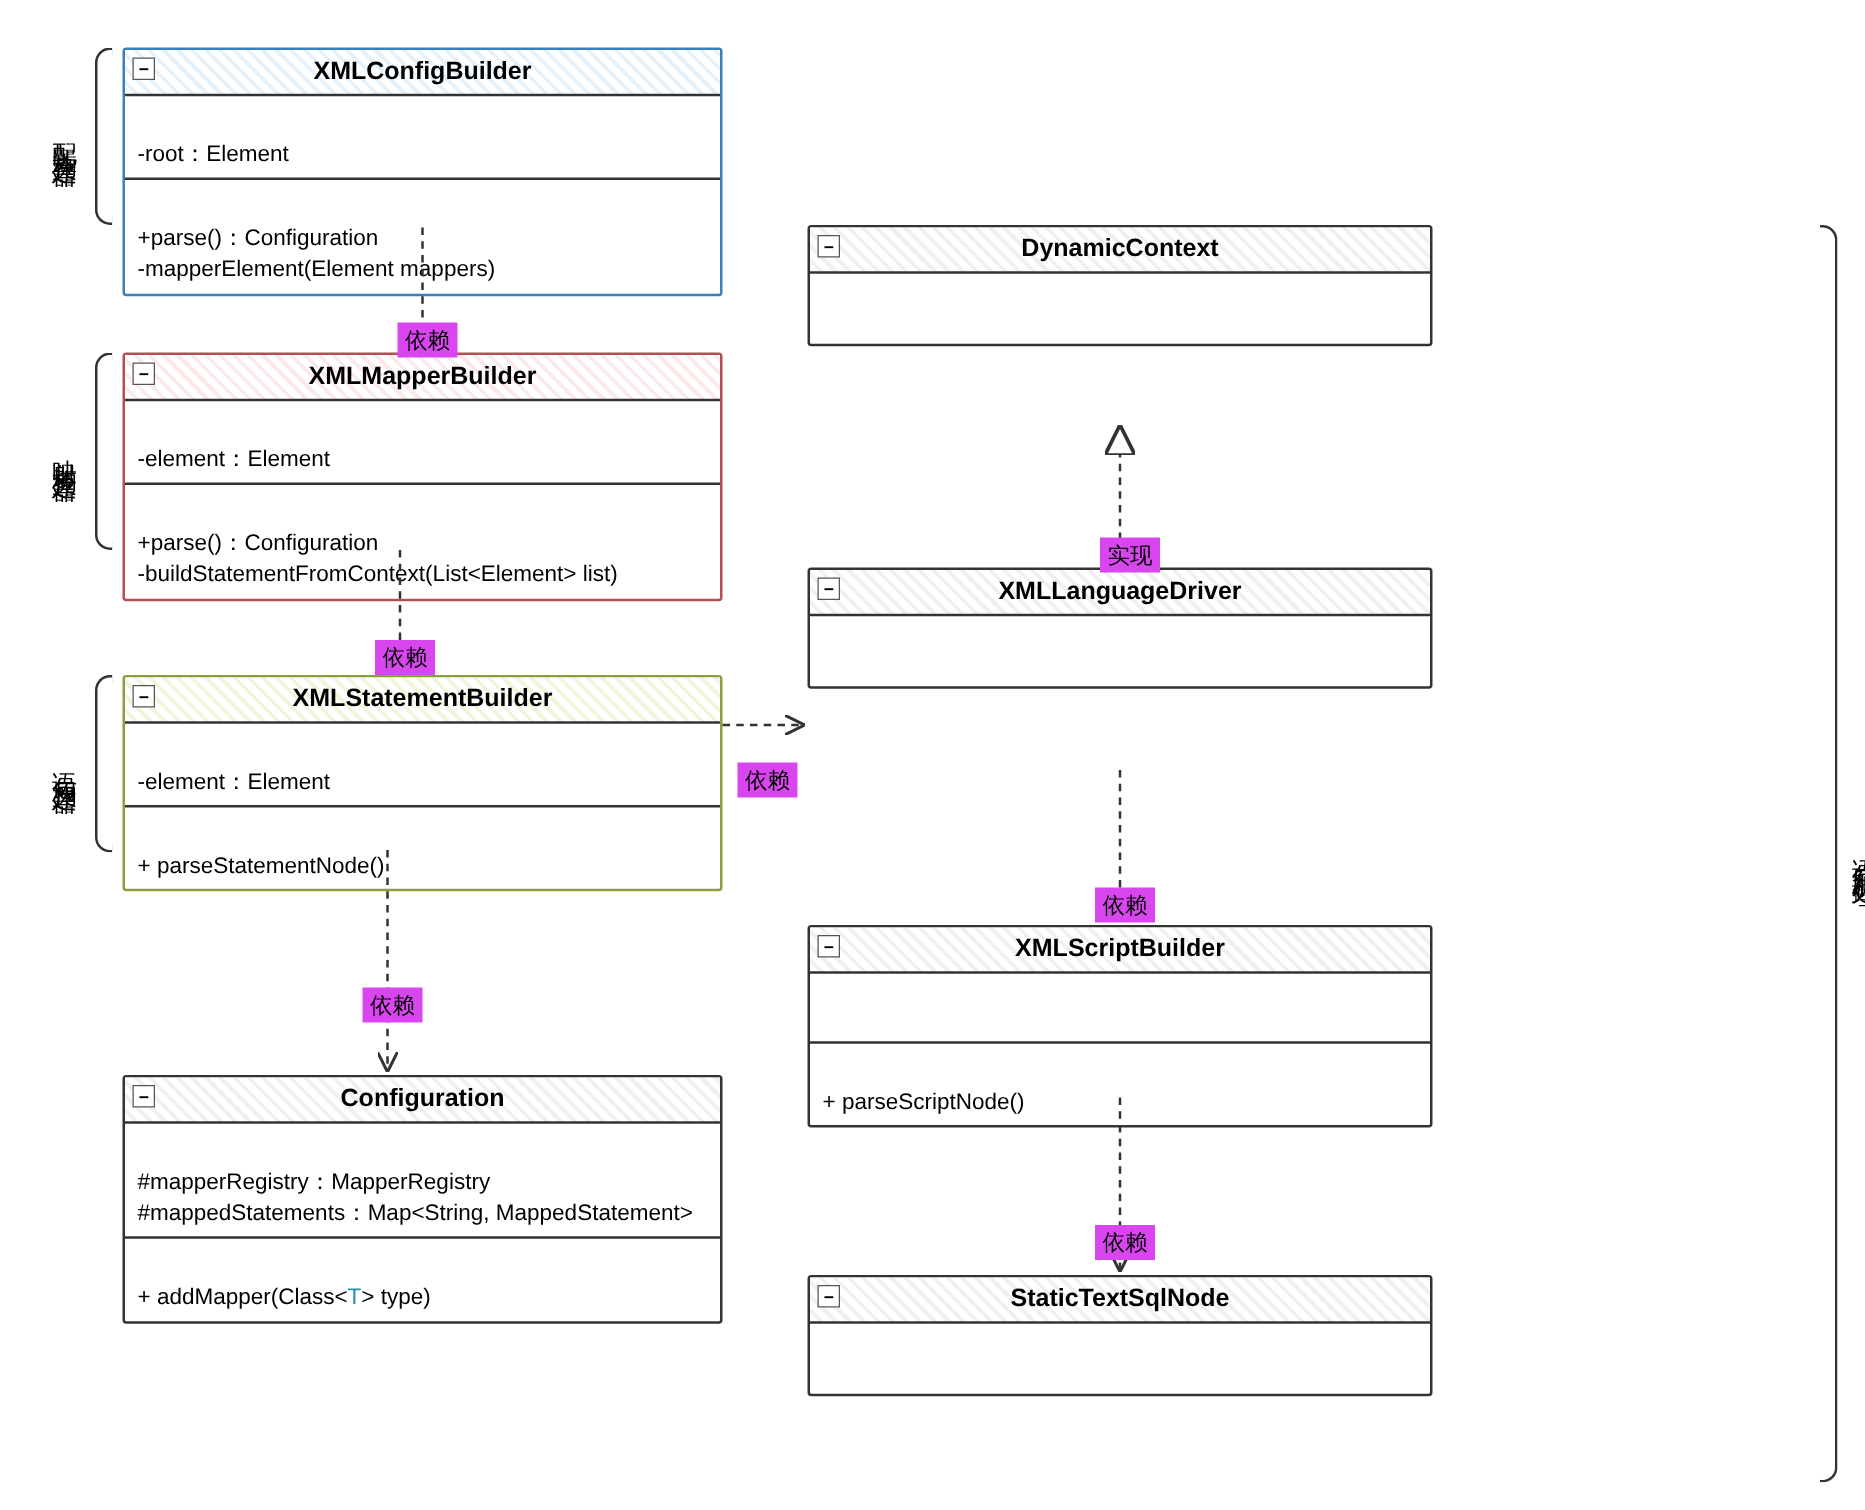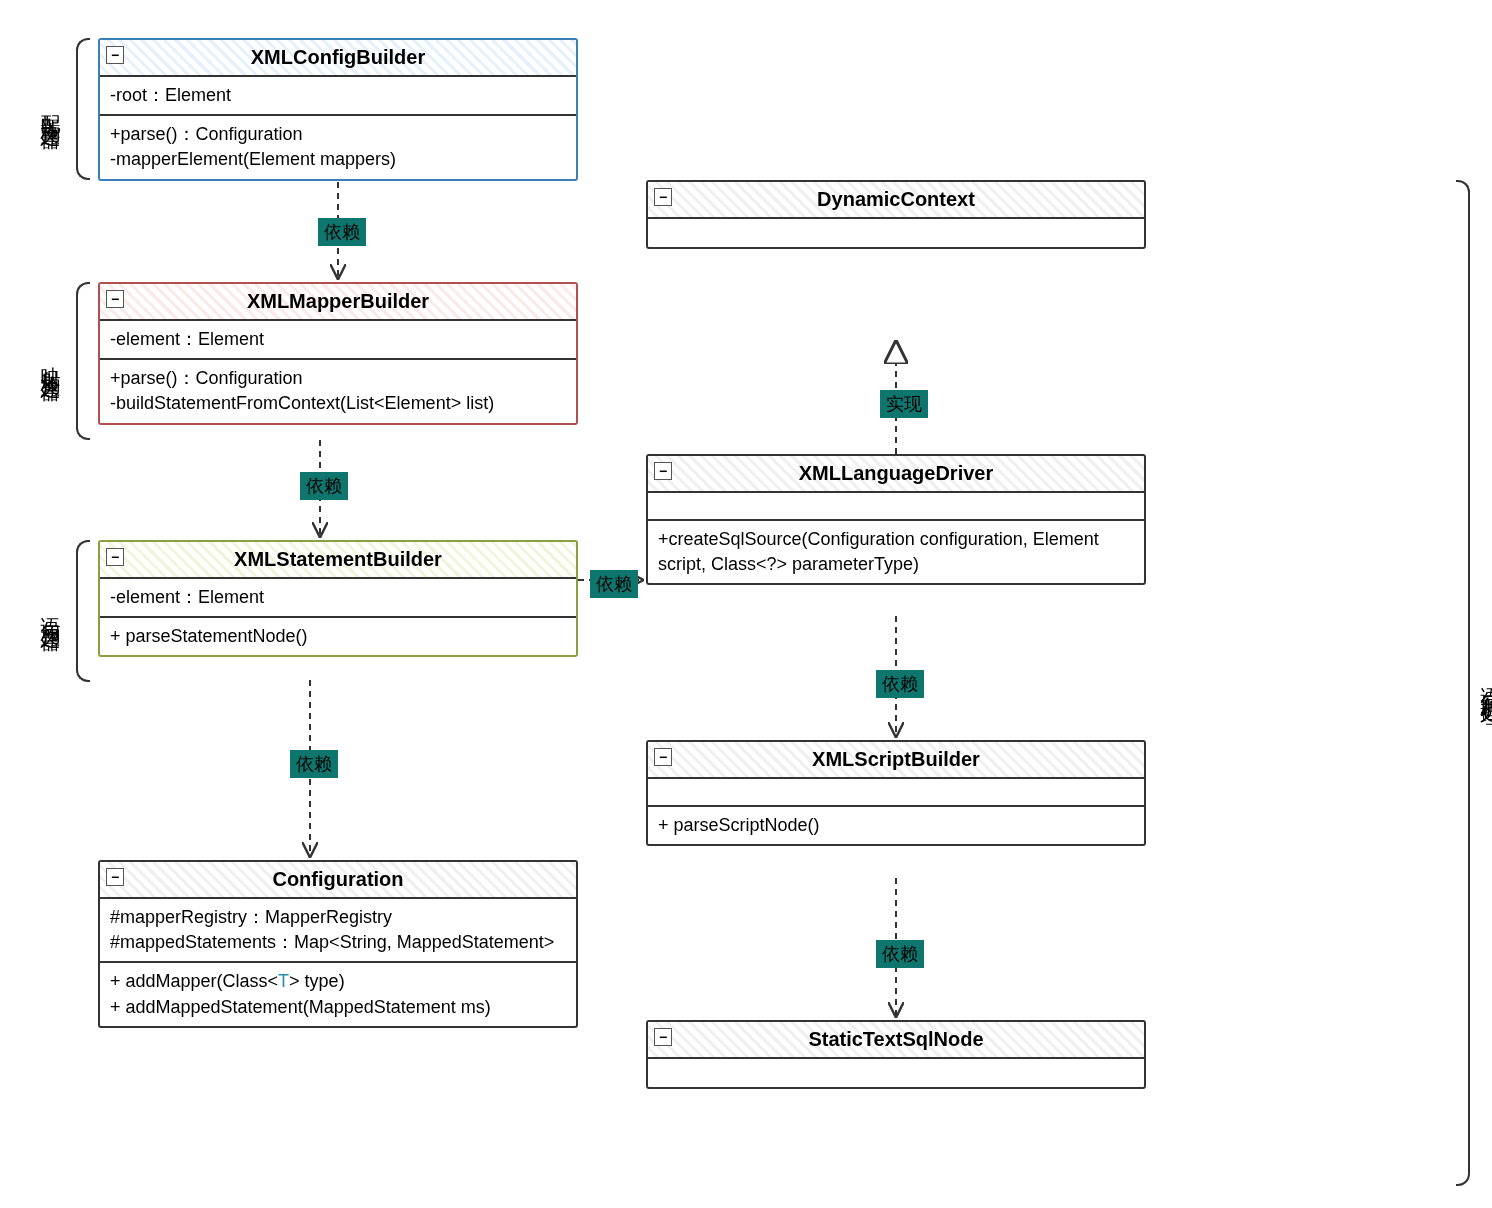--- a/index.html
+++ b/index.html
@@ -49,6 +49,7 @@
     min-height: 28px;
     text-align: left;
     line-height: 1.4;
+    margin-top: 28px;
   }
   .compartment:last-child { border-bottom: none; }
   .hatch-blue .class-header {

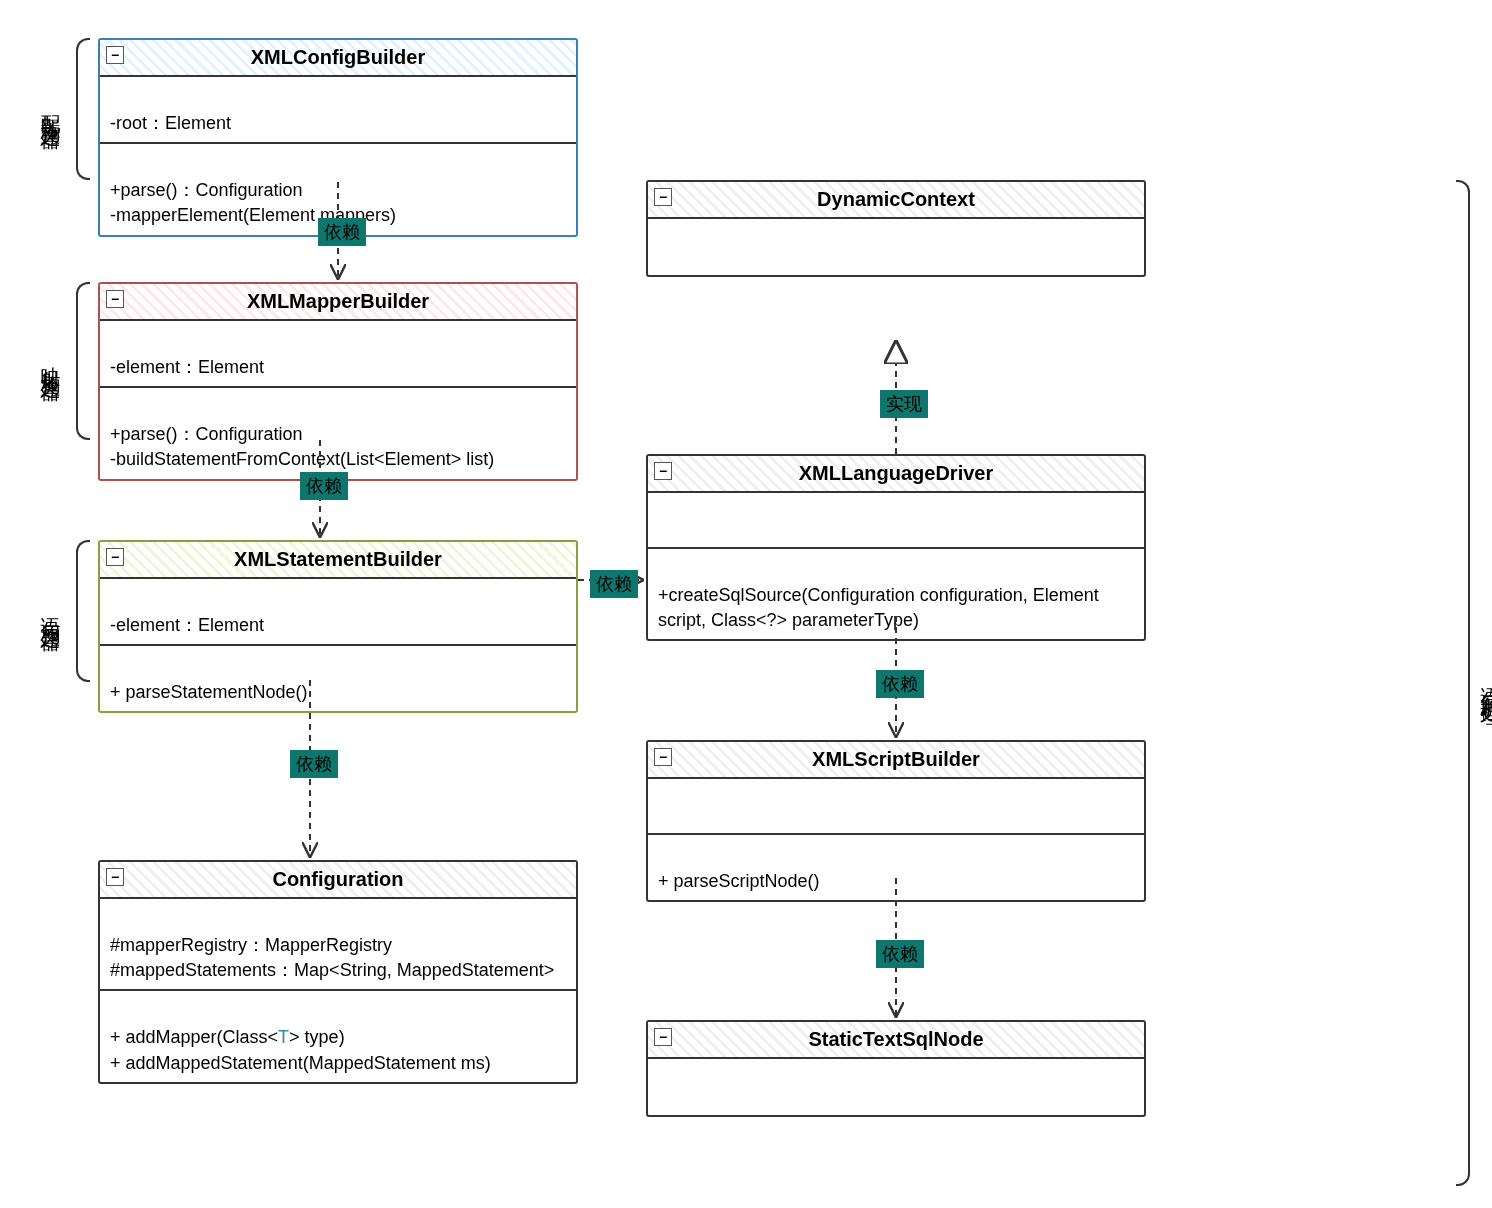--- a/index.html
+++ b/index.html
@@ -69,10 +69,11 @@
   }
   .edge-label {
     position: absolute;
-    background: #0f766e;
+    background: #d946ef;
     padding: 2px 6px;
     font-size: 18px;
     z-index: 5;
+    margin-top: 40px;
   }
   .side-label {
     position: absolute;

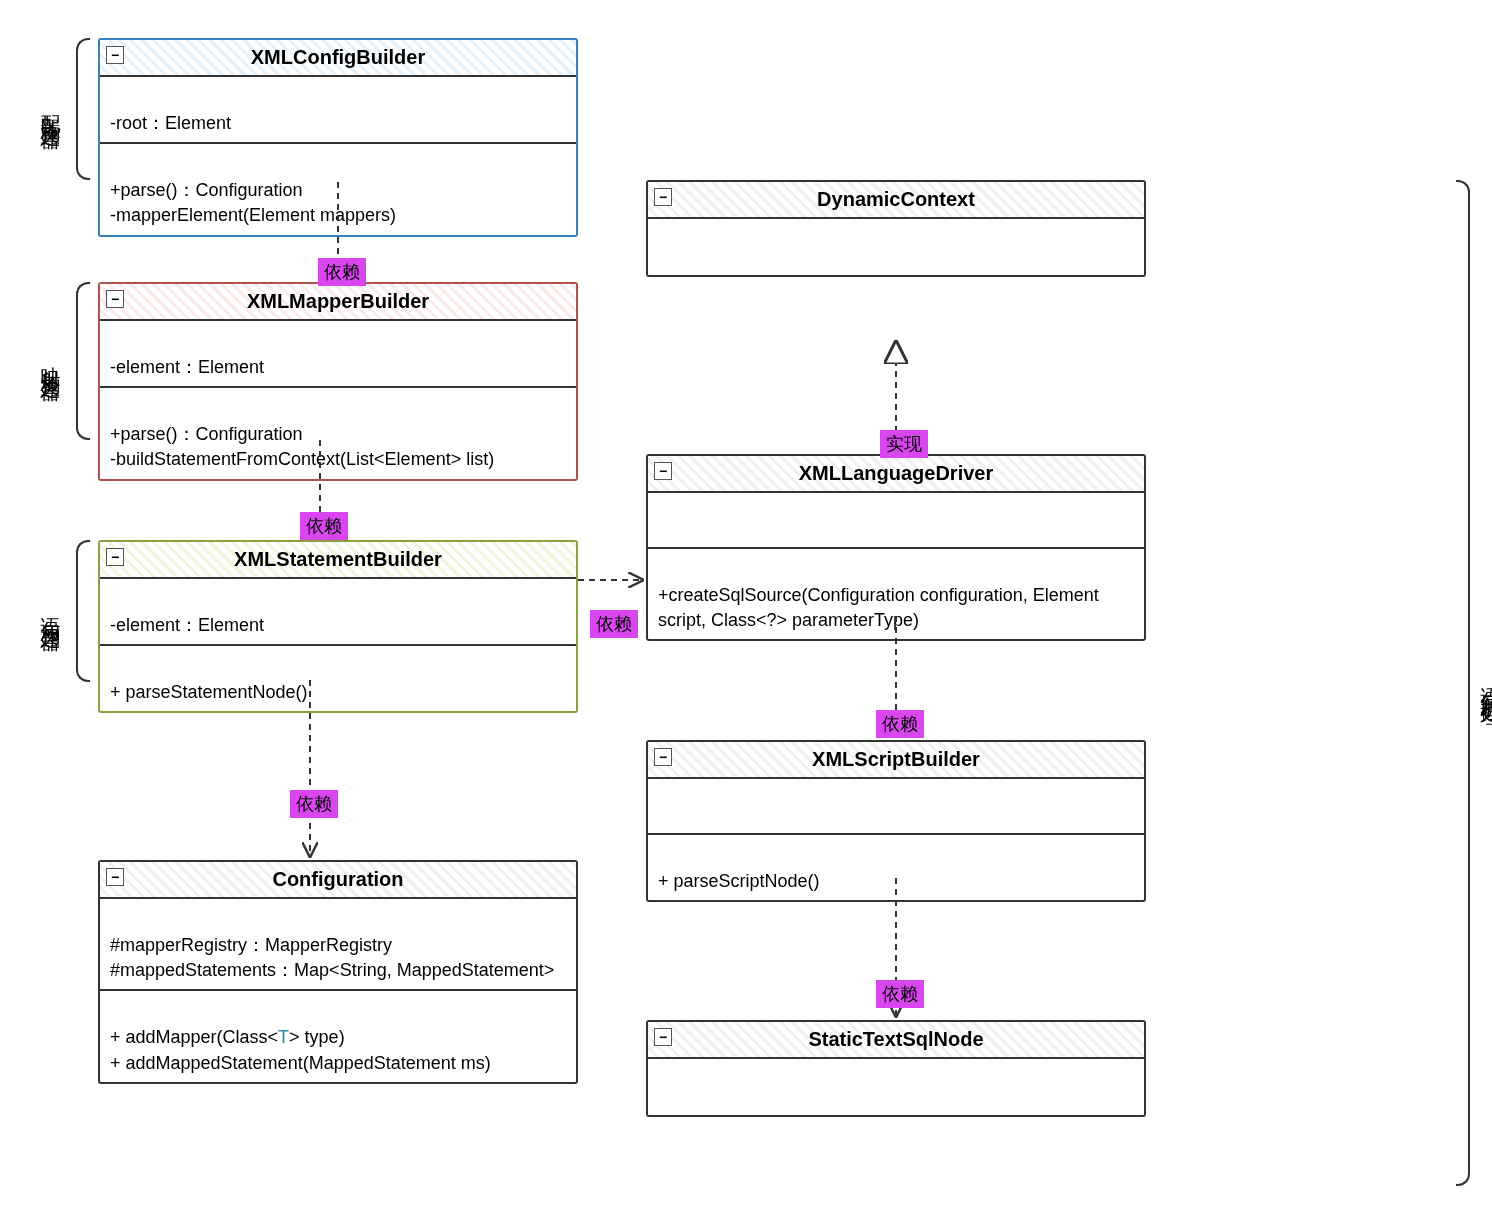--- a/index.html
+++ b/index.html
@@ -185,7 +185,6 @@
       <span>XMLLanguageDriver</span>
     </div>
     <div class="compartment"></div>
-    <div class="compartment">+createSqlSource(Configuration configuration, Element script, Class&lt;?&gt; parameterType)</div>
   </div>
 
   <div class="class-box hatch-gray" style="left:626px; top:720px; width:500px;">

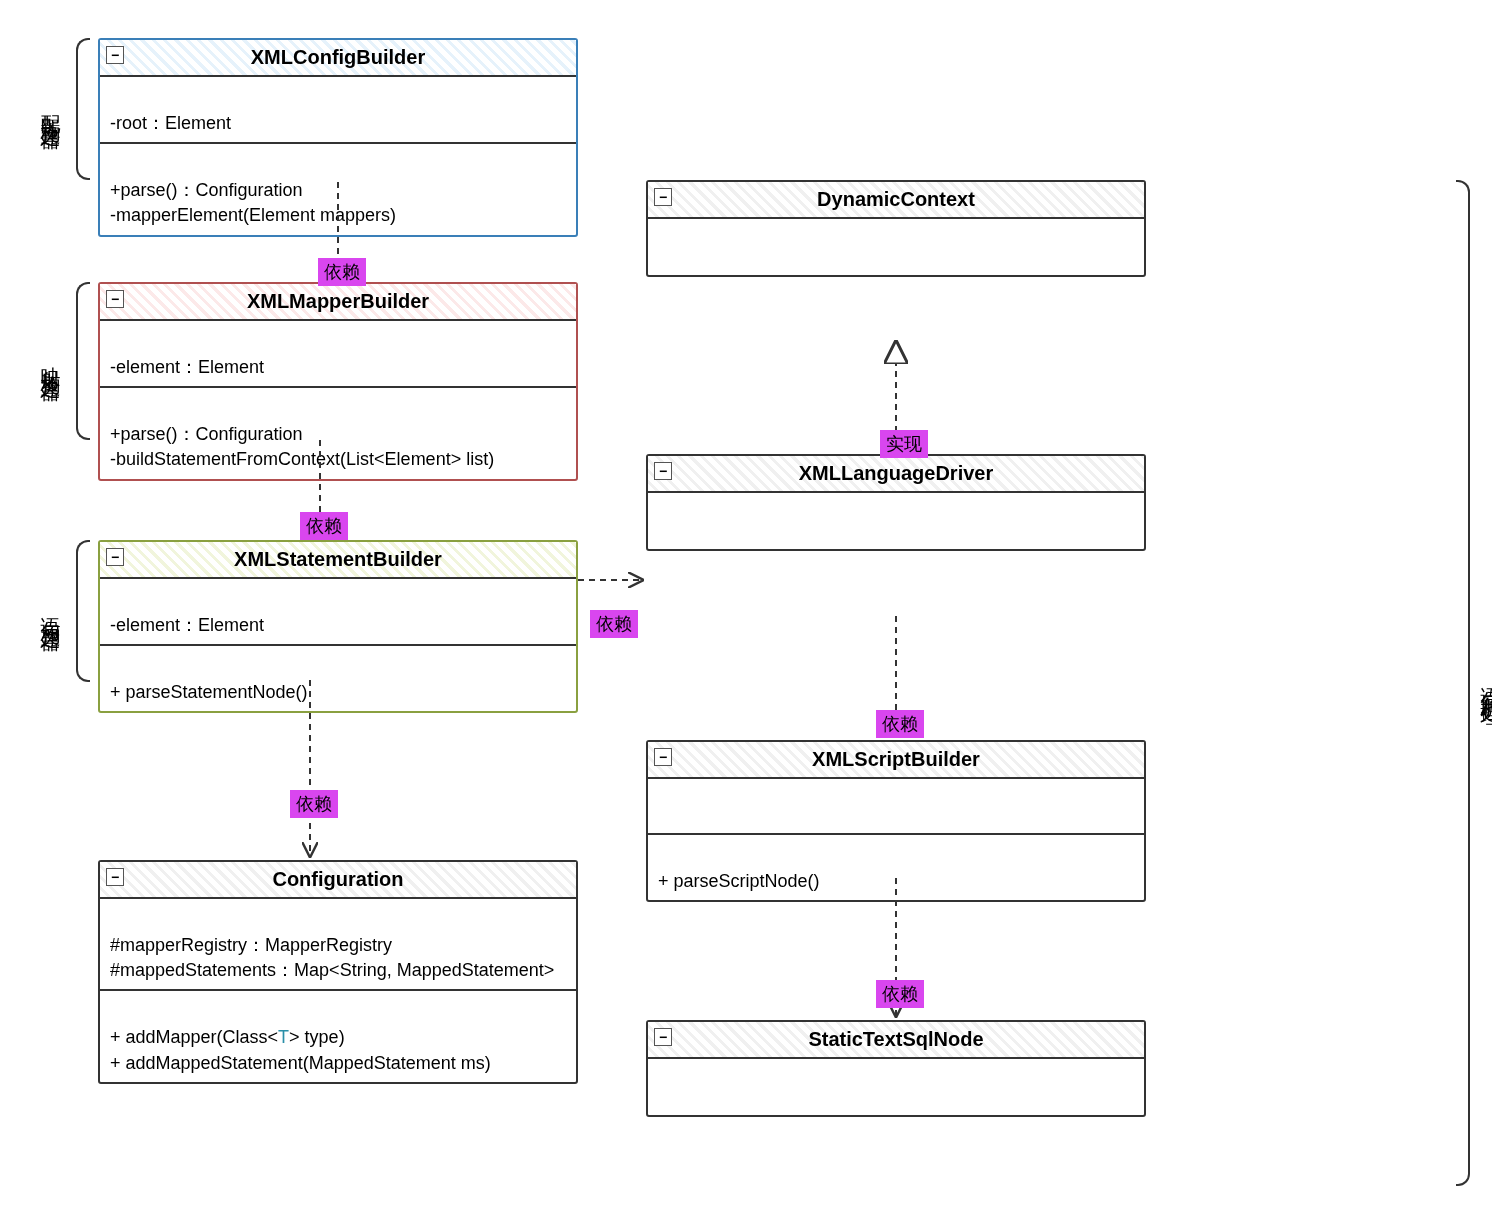--- a/index.html
+++ b/index.html
@@ -167,7 +167,6 @@
     </div>
     <div class="compartment">
       <span>+ addMapper(Class&lt;</span><span class="type-t">T</span><span>&gt; type)</span><br>
-      <span>+ addMappedStatement(MappedStatement ms)</span>
     </div>
   </div>
 

